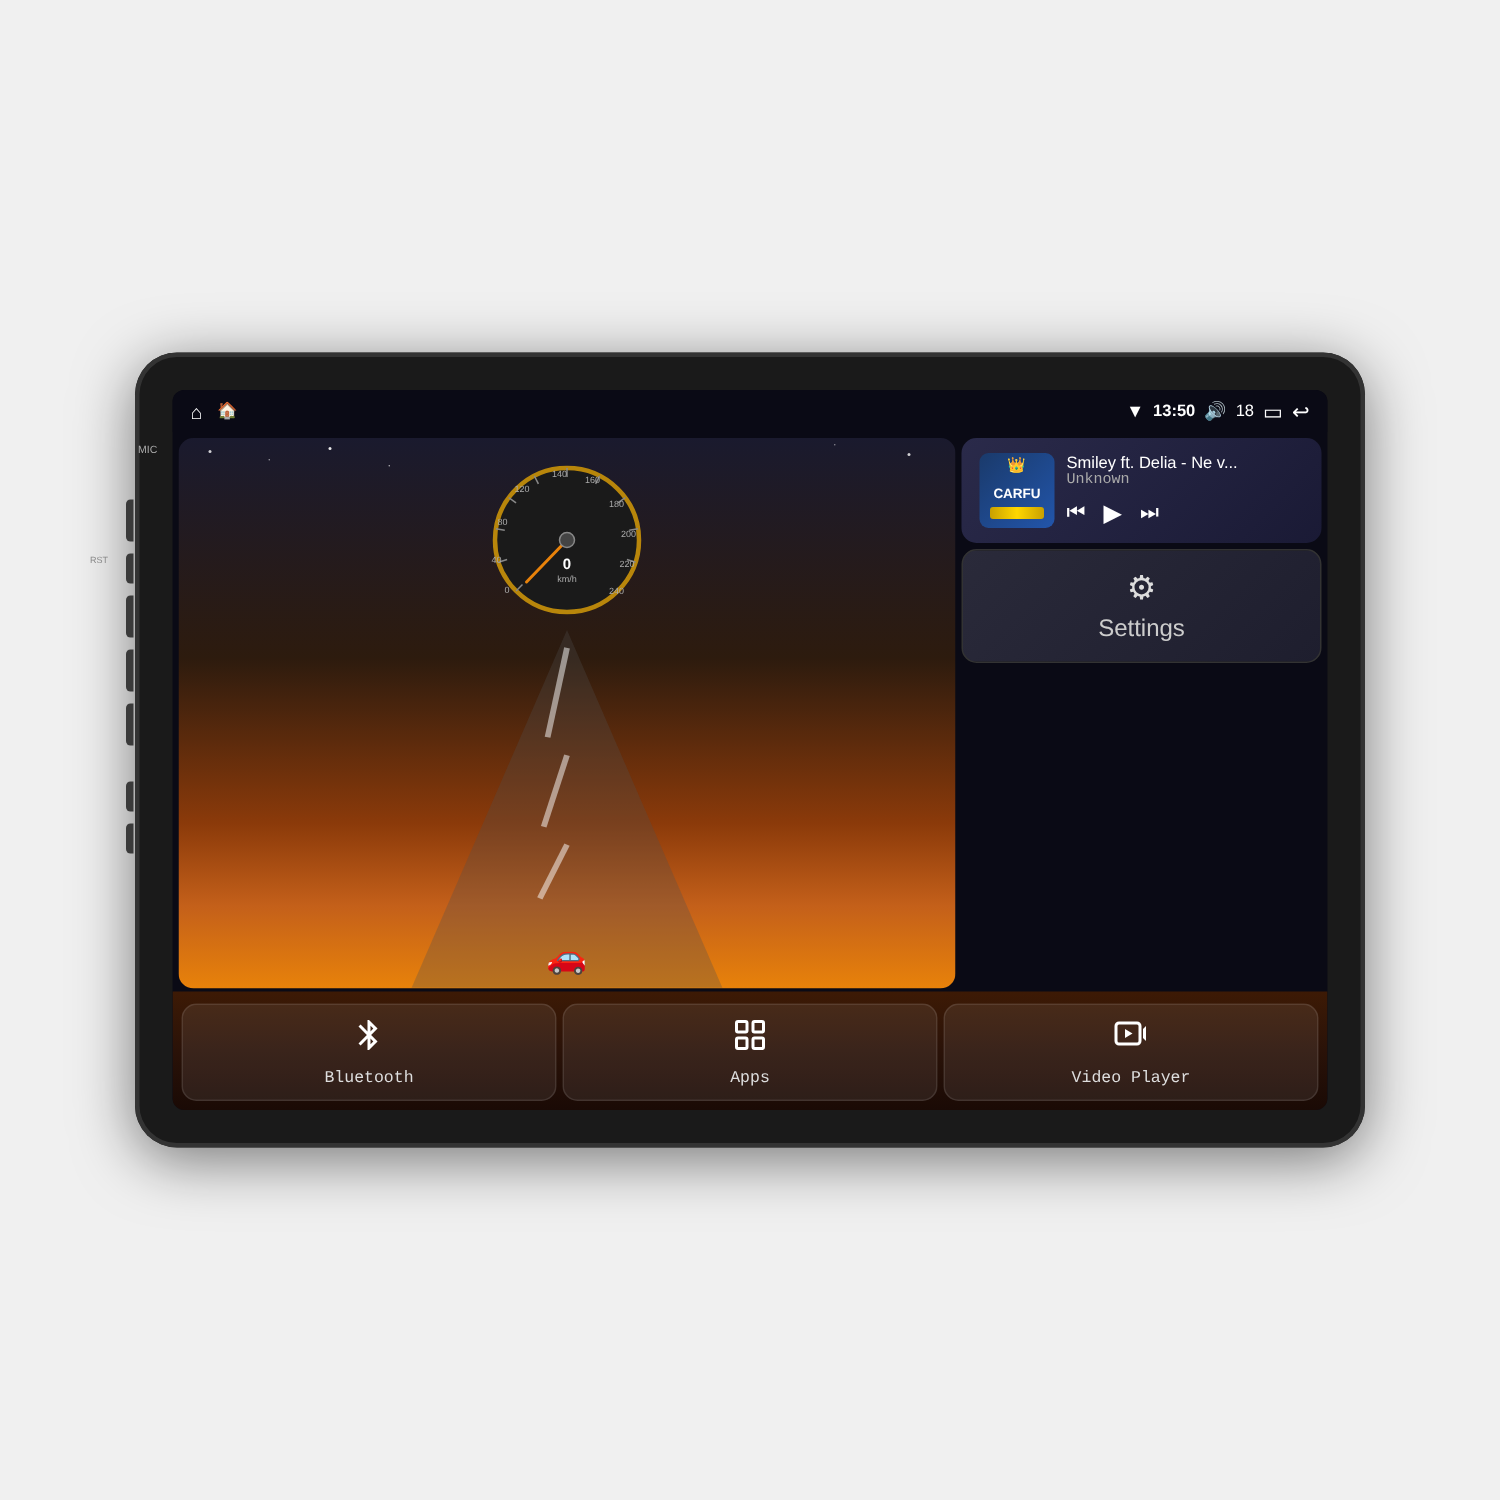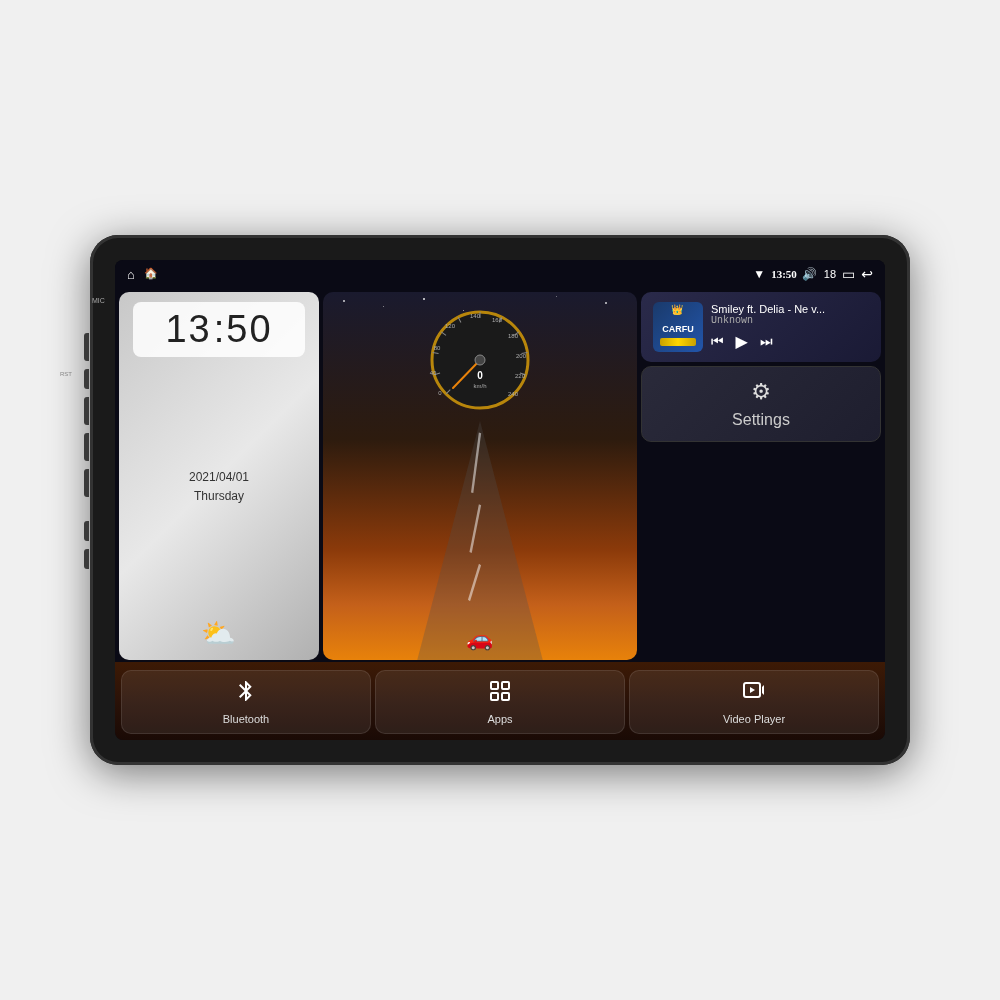--- a/index.html
+++ b/index.html
@@ -96,7 +96,6 @@
       color: #fff;
       font-size: 13px;
       font-weight: bold;
-      font-family: Liberation Serif, serif;
     }
 
     .status-right {

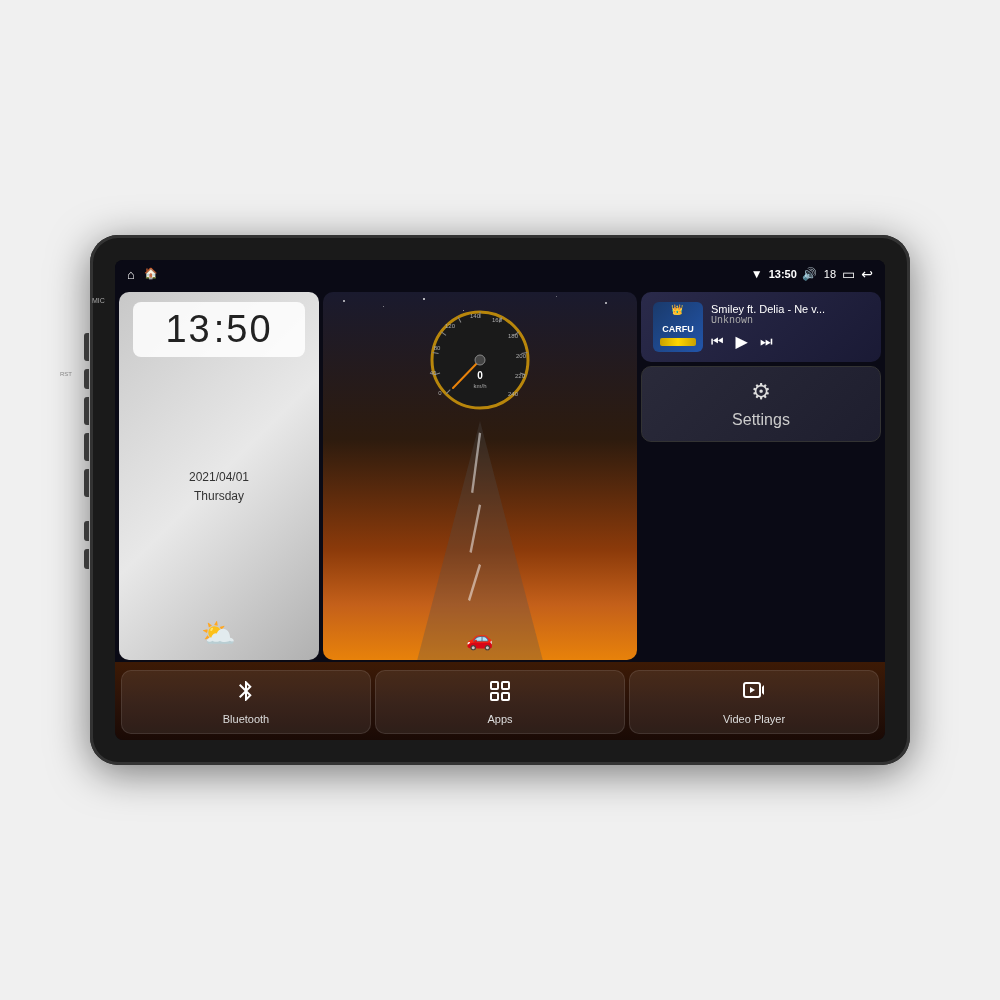--- a/index.html
+++ b/index.html
@@ -407,18 +407,6 @@
     <div class="main-content">
       <div class="top-grid">
 
-        <div class="clock-widget">
-          <div class="clock-display">
-            <span class="clock-time">13</span>
-            <span class="clock-colon">:</span>
-            <span class="clock-time">50</span>
-          </div>
-          <div class="clock-date">
-            <div>2021/04/01</div>
-            <div>Thursday</div>
-          </div>
-          <div class="weather-icon">⛅</div>
-        </div>
 
         <div class="speedometer-widget">
           <div class="speedometer-bg">

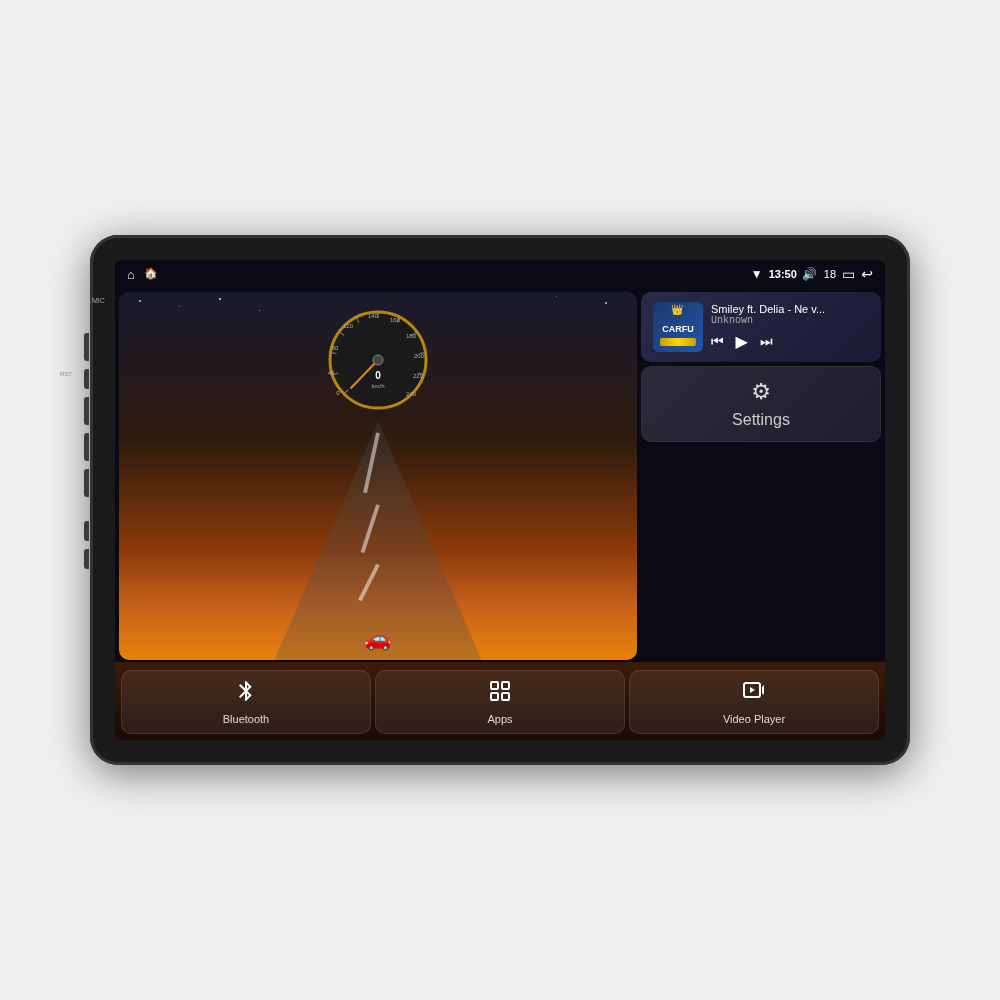--- a/index.html
+++ b/index.html
@@ -354,6 +354,7 @@
       padding: 8px 4px;
       cursor: pointer;
       border: 1px solid rgba(255,255,255,0.1);
+      font-family: Liberation Mono, monospace;
     }
 
     .dock-icon {

